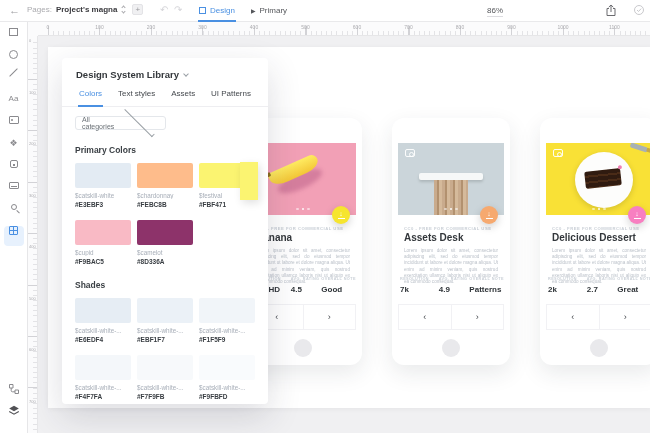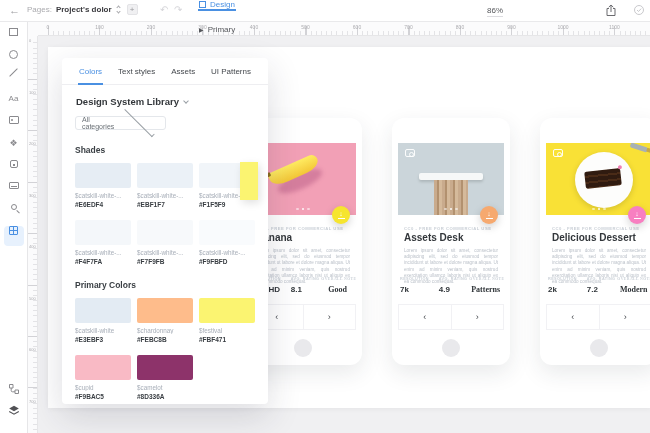--- a/index.html
+++ b/index.html
@@ -138,7 +138,7 @@
   <span id="back-btn">←</span>
   <div id="pages-group">
     <span id="pages-label">Pages:</span>
-    <span id="project-name">Project's dolor</span>
+    <span id="project-name">Project's magna</span>
     <span class="sorter">
         <i class="up"></i>
         <i class="dn"></i>

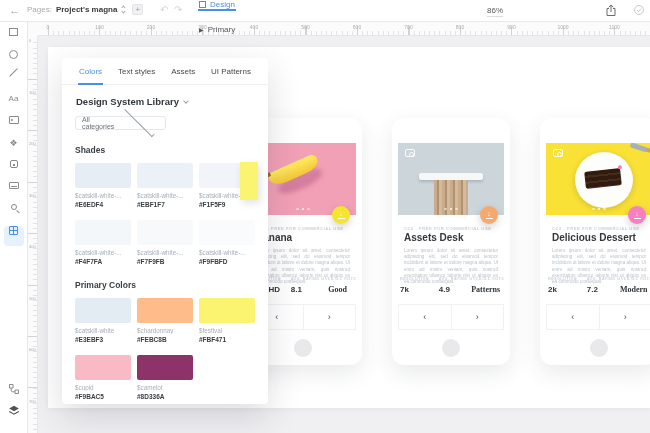--- a/index.html
+++ b/index.html
@@ -17,7 +17,7 @@
   #add-page-btn { width:11px; height:11px; background:#F0F0F2; border:1px solid #E3E3E6; border-radius:2px; font-size:8px; color:#97979B; display:flex; align-items:center; justify-content:center; margin-left:3px; cursor:pointer; }
   #undo-btn,#redo-btn { position:absolute; top:4px; font-size:10px; color:#D6D6DA; cursor:pointer; }
   #undo-btn { left:160px; } #redo-btn { left:174px; }
-  #mode-tabs { position:absolute; left:198px; top:0; height:22px; display:flex; gap:14px;flex-direction:column; }
+  #mode-tabs { position:absolute; left:198px; top:0; height:22px; display:flex; gap:14px; }
   .mode-tab { display:flex; align-items:center; gap:4px; height:22px; font-size:8px; color:#55575B; cursor:pointer; border-bottom:2px solid transparent; padding:0 1px; }
   .mode-tab.active { color:#4A90E2; border-bottom-color:#4A90E2; }
   .ic-design { width:7px; height:7px; border:1px solid #4A90E2; }

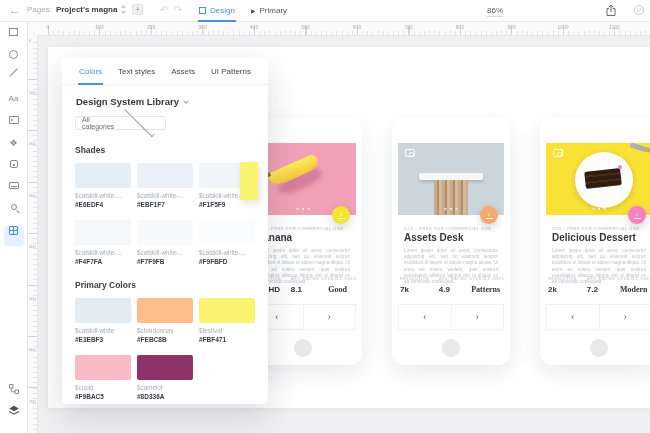--- a/index.html
+++ b/index.html
@@ -376,16 +376,16 @@
 </div>
 
   <div id="library-panel">
+    <div id="panel-header">
+      <span id="panel-title">Design System Library</span>
+      <span class="chev-dn"></span>
+    </div>
     <div id="panel-tabs">
       <span class="ptab active">Colors</span>
       <span class="ptab">Text styles</span>
       <span class="ptab">Assets</span>
       <span class="ptab">UI Patterns</span>
     </div>
-    <div id="panel-header">
-      <span id="panel-title">Design System Library</span>
-      <span class="chev-dn"></span>
-    </div>
     <div id="panel-controls">
       <div id="category-dropdown">
         <span>All categories</span>

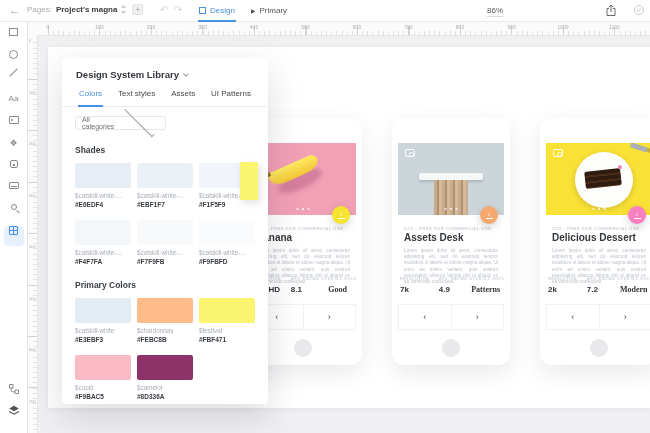--- a/index.html
+++ b/index.html
@@ -394,47 +394,6 @@
     </div>
     <div id="panel-body">
   <div class="panel-section">
-    <div class="sec-title">Shades</div>
-    <div class="sw-grid">
-  <div class="swatch">
-    <div class="swatch-box" style="background: rgb(230, 237, 244);"></div>
-    <div class="sw-name">$catskill-white-...</div>
-    <div class="sw-hex">#E6EDF4</div>
-  </div>
-
-  <div class="swatch">
-    <div class="swatch-box" style="background: rgb(235, 241, 247);"></div>
-    <div class="sw-name">$catskill-white-...</div>
-    <div class="sw-hex">#EBF1F7</div>
-  </div>
-
-  <div class="swatch">
-    <div class="swatch-box" style="background: rgb(241, 245, 249);"></div>
-    <div class="sw-name">$catskill-white-...</div>
-    <div class="sw-hex">#F1F5F9</div>
-  </div>
-
-  <div class="swatch">
-    <div class="swatch-box" style="background: rgb(244, 247, 250);"></div>
-    <div class="sw-name">$catskill-white-...</div>
-    <div class="sw-hex">#F4F7FA</div>
-  </div>
-
-  <div class="swatch">
-    <div class="swatch-box" style="background: rgb(247, 249, 251);"></div>
-    <div class="sw-name">$catskill-white-...</div>
-    <div class="sw-hex">#F7F9FB</div>
-  </div>
-
-  <div class="swatch">
-    <div class="swatch-box" style="background: rgb(249, 251, 253);"></div>
-    <div class="sw-name">$catskill-white-...</div>
-    <div class="sw-hex">#F9FBFD</div>
-  </div>
-</div>
-  </div>
-
-  <div class="panel-section">
     <div class="sec-title">Primary Colors</div>
     <div class="sw-grid">
   <div class="swatch">
@@ -468,6 +427,47 @@
   </div>
 </div>
   </div>
+
+  <div class="panel-section">
+    <div class="sec-title">Shades</div>
+    <div class="sw-grid">
+  <div class="swatch">
+    <div class="swatch-box" style="background: rgb(230, 237, 244);"></div>
+    <div class="sw-name">$catskill-white-...</div>
+    <div class="sw-hex">#E6EDF4</div>
+  </div>
+
+  <div class="swatch">
+    <div class="swatch-box" style="background: rgb(235, 241, 247);"></div>
+    <div class="sw-name">$catskill-white-...</div>
+    <div class="sw-hex">#EBF1F7</div>
+  </div>
+
+  <div class="swatch">
+    <div class="swatch-box" style="background: rgb(241, 245, 249);"></div>
+    <div class="sw-name">$catskill-white-...</div>
+    <div class="sw-hex">#F1F5F9</div>
+  </div>
+
+  <div class="swatch">
+    <div class="swatch-box" style="background: rgb(244, 247, 250);"></div>
+    <div class="sw-name">$catskill-white-...</div>
+    <div class="sw-hex">#F4F7FA</div>
+  </div>
+
+  <div class="swatch">
+    <div class="swatch-box" style="background: rgb(247, 249, 251);"></div>
+    <div class="sw-name">$catskill-white-...</div>
+    <div class="sw-hex">#F7F9FB</div>
+  </div>
+
+  <div class="swatch">
+    <div class="swatch-box" style="background: rgb(249, 251, 253);"></div>
+    <div class="sw-name">$catskill-white-...</div>
+    <div class="sw-hex">#F9FBFD</div>
+  </div>
+</div>
+  </div>
 </div>
   </div>
 

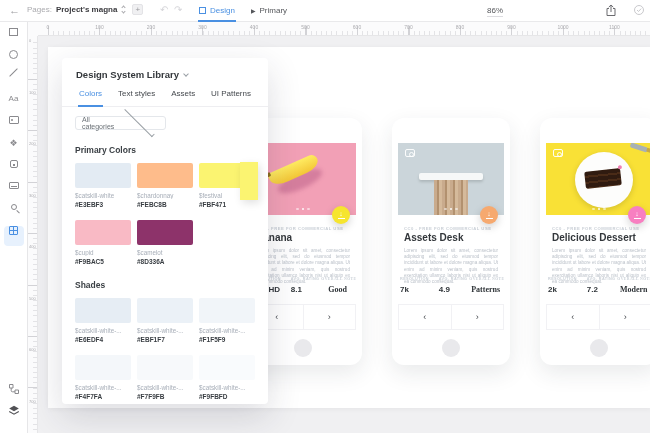--- a/index.html
+++ b/index.html
@@ -273,7 +273,7 @@
           </div>
       <div class="stat">
             <div class="stat-label">AVG. RATING</div>
-            <div class="stat-value">8.1</div>
+            <div class="stat-value">4.5</div>
           </div>
       <div class="stat">
             <div class="stat-label">OVERALL NOTE</div>

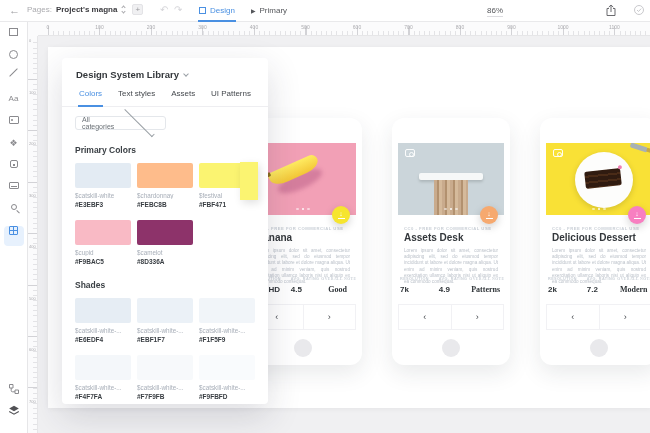--- a/index.html
+++ b/index.html
@@ -85,7 +85,7 @@
   .card-title { position:absolute; left:12px; top:114px; font-size:10px; color:#33373B; font-weight:bold; }
   .card-desc { position:absolute; left:12px; top:130px; width:94px; font-size:4.6px; line-height:1.35; color:#BCC2CA; text-align:justify; }
   .stats { position:absolute; left:8px; top:159px; width:102px; display:grid; grid-template-columns:38% 30% 32%; }
-  .stat:nth-child(3) { text-align:center;font-family:Liberation Serif, serif; }
+  .stat:nth-child(3) { text-align:left; }
   .stat-label { font-size:3.8px; letter-spacing:.4px; color:#CBD1D8; font-weight:bold; white-space:nowrap; }
   .stat-value { font-size:8px; color:#2F3438; font-weight:bold; margin-top:4px; }
   .nav-row { position:absolute; left:6px; top:186px; width:106px; height:26px; display:flex; }

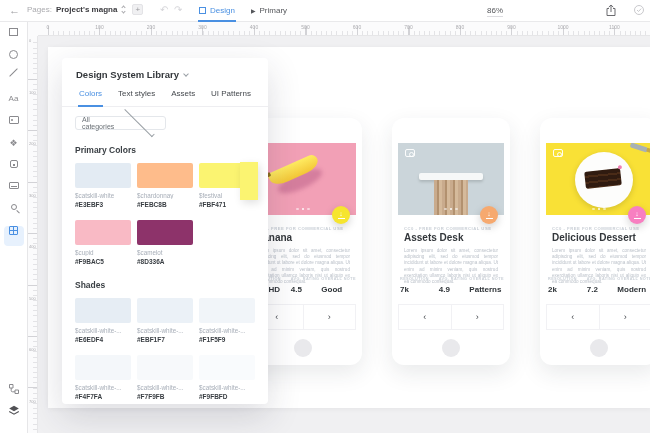--- a/index.html
+++ b/index.html
@@ -360,7 +360,7 @@
           </div>
       <div class="stat">
             <div class="stat-label">AVG. RATING</div>
-            <div class="stat-value">7.2</div>
+            <div class="stat-value">2.7</div>
           </div>
       <div class="stat">
             <div class="stat-label">OVERALL NOTE</div>

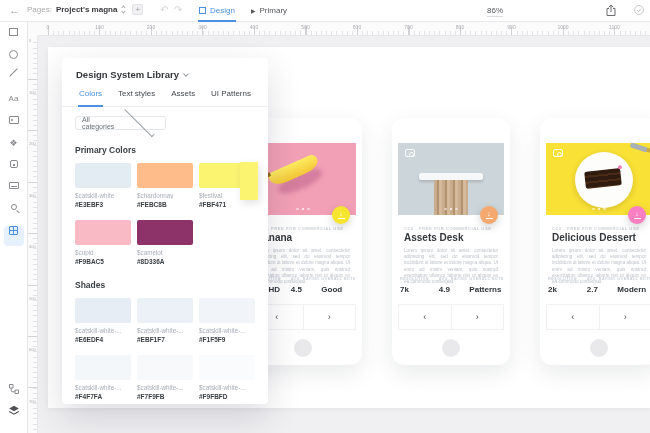--- a/index.html
+++ b/index.html
@@ -364,7 +364,7 @@
           </div>
       <div class="stat">
             <div class="stat-label">OVERALL NOTE</div>
-            <div class="stat-value">Modern</div>
+            <div class="stat-value">Great</div>
           </div>
     </div>
     <div class="nav-row">

